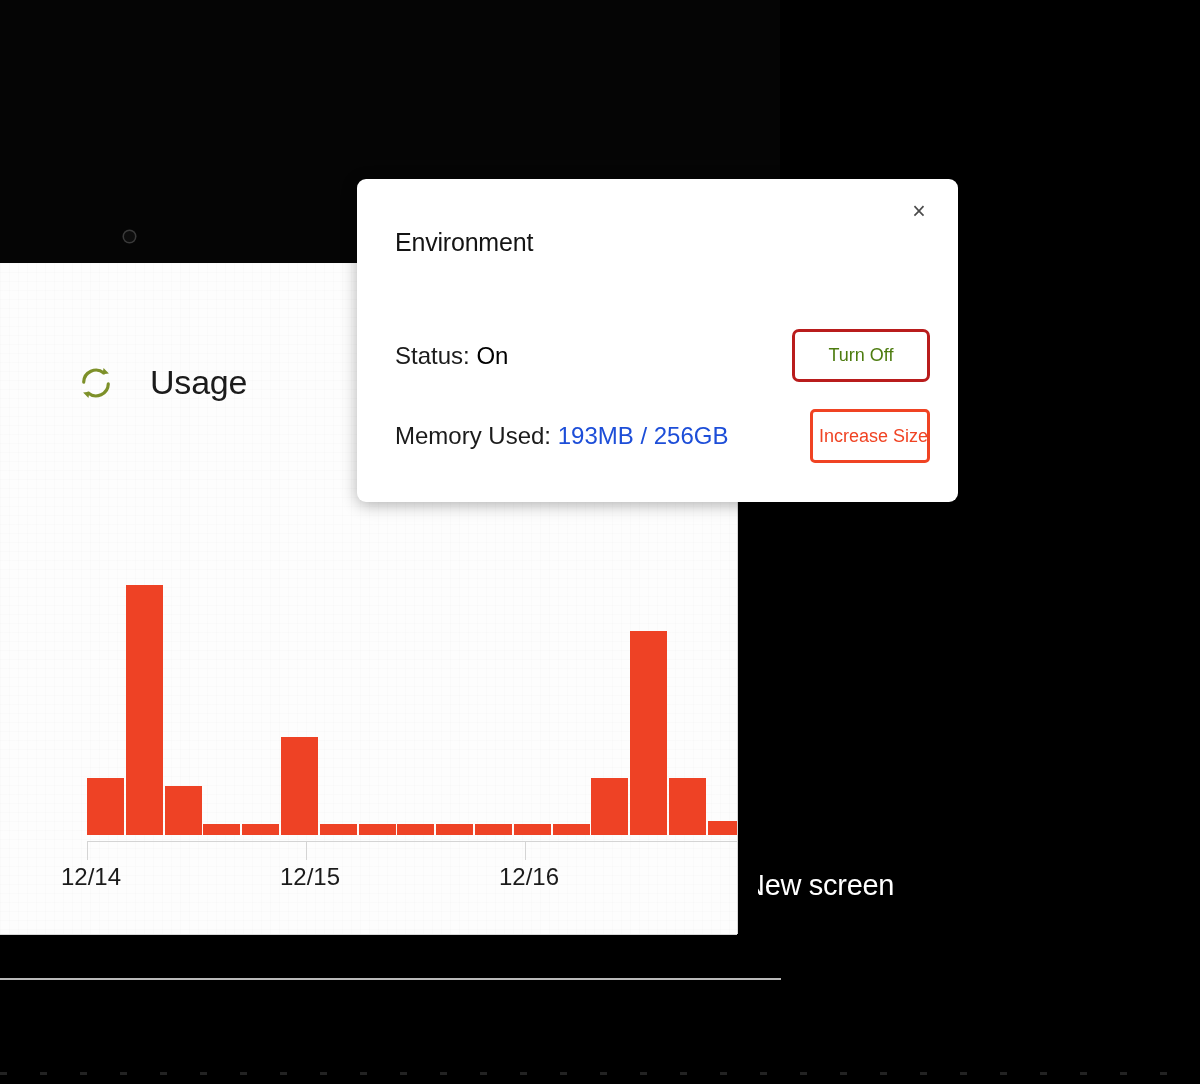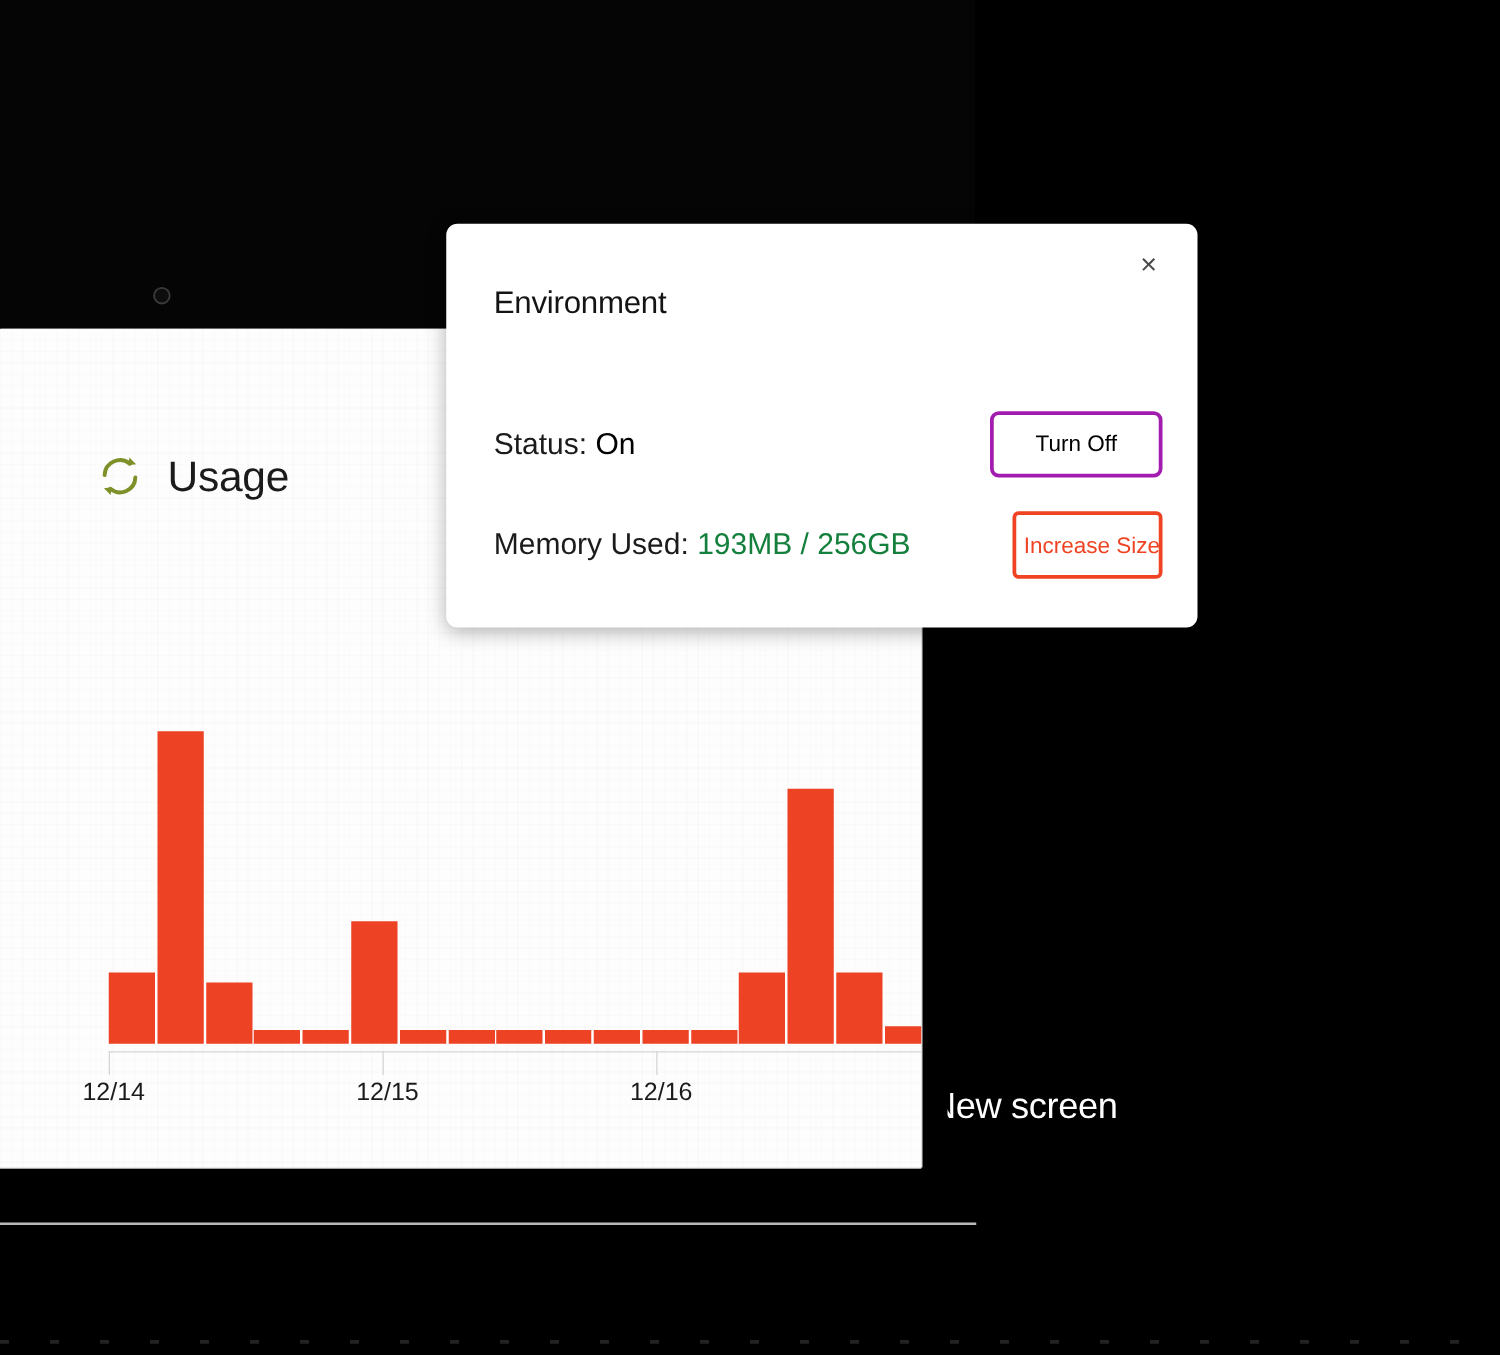--- a/index.html
+++ b/index.html
@@ -219,9 +219,9 @@
   .btn-turn-off {
     width: 138px;
     height: 53px;
-    border: 3px solid #a21caf;
+    border: 3px solid #b91c1c;
     border-radius: 7px;
-    color: #000000;
+    color: #4d7c0f;
     font-size: 18px;
   }
   .btn-increase {

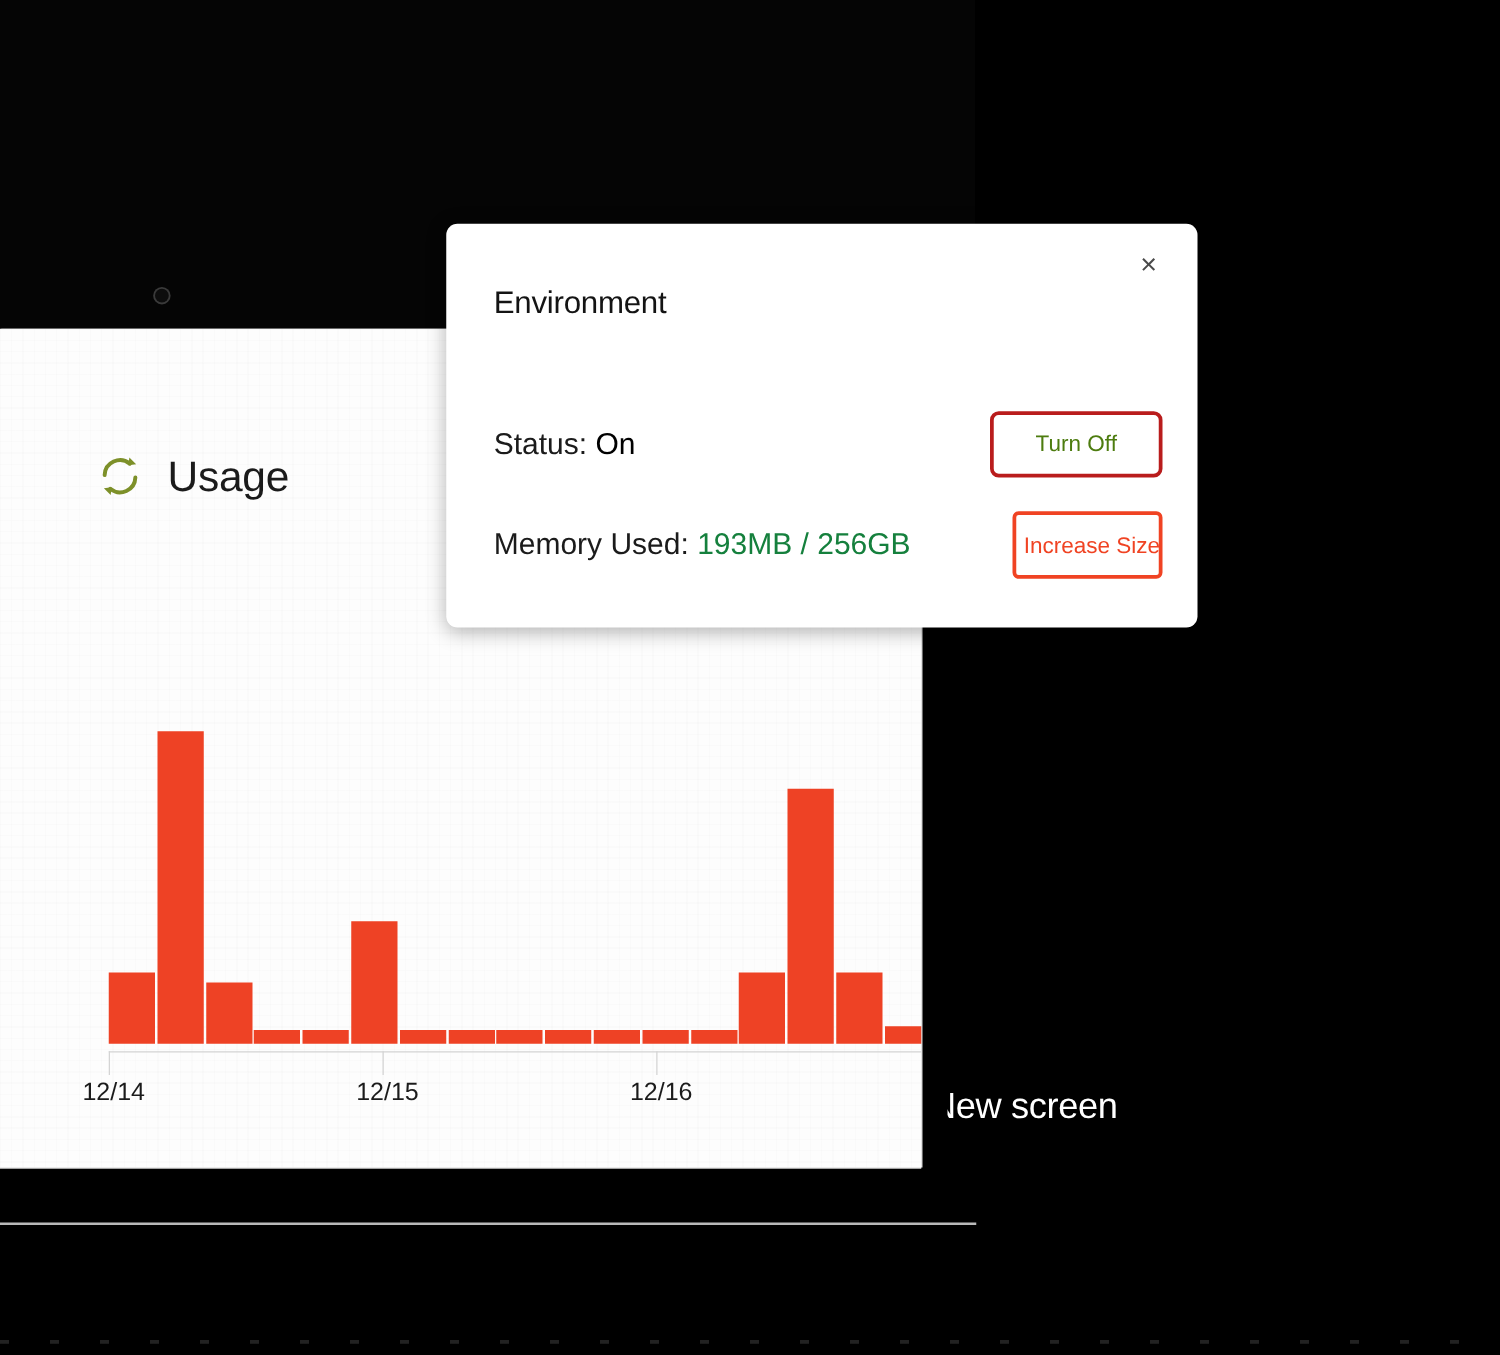--- a/index.html
+++ b/index.html
@@ -98,8 +98,8 @@
     left: 78px;
     top: 100px;
     display: flex;
-    align-items: flex-start;
-    gap: 20px;
+    align-items: center;
+    gap: 36px;
   }
   .refresh-icon { width: 36px; height: 36px; display: block; }
   .usage-title {

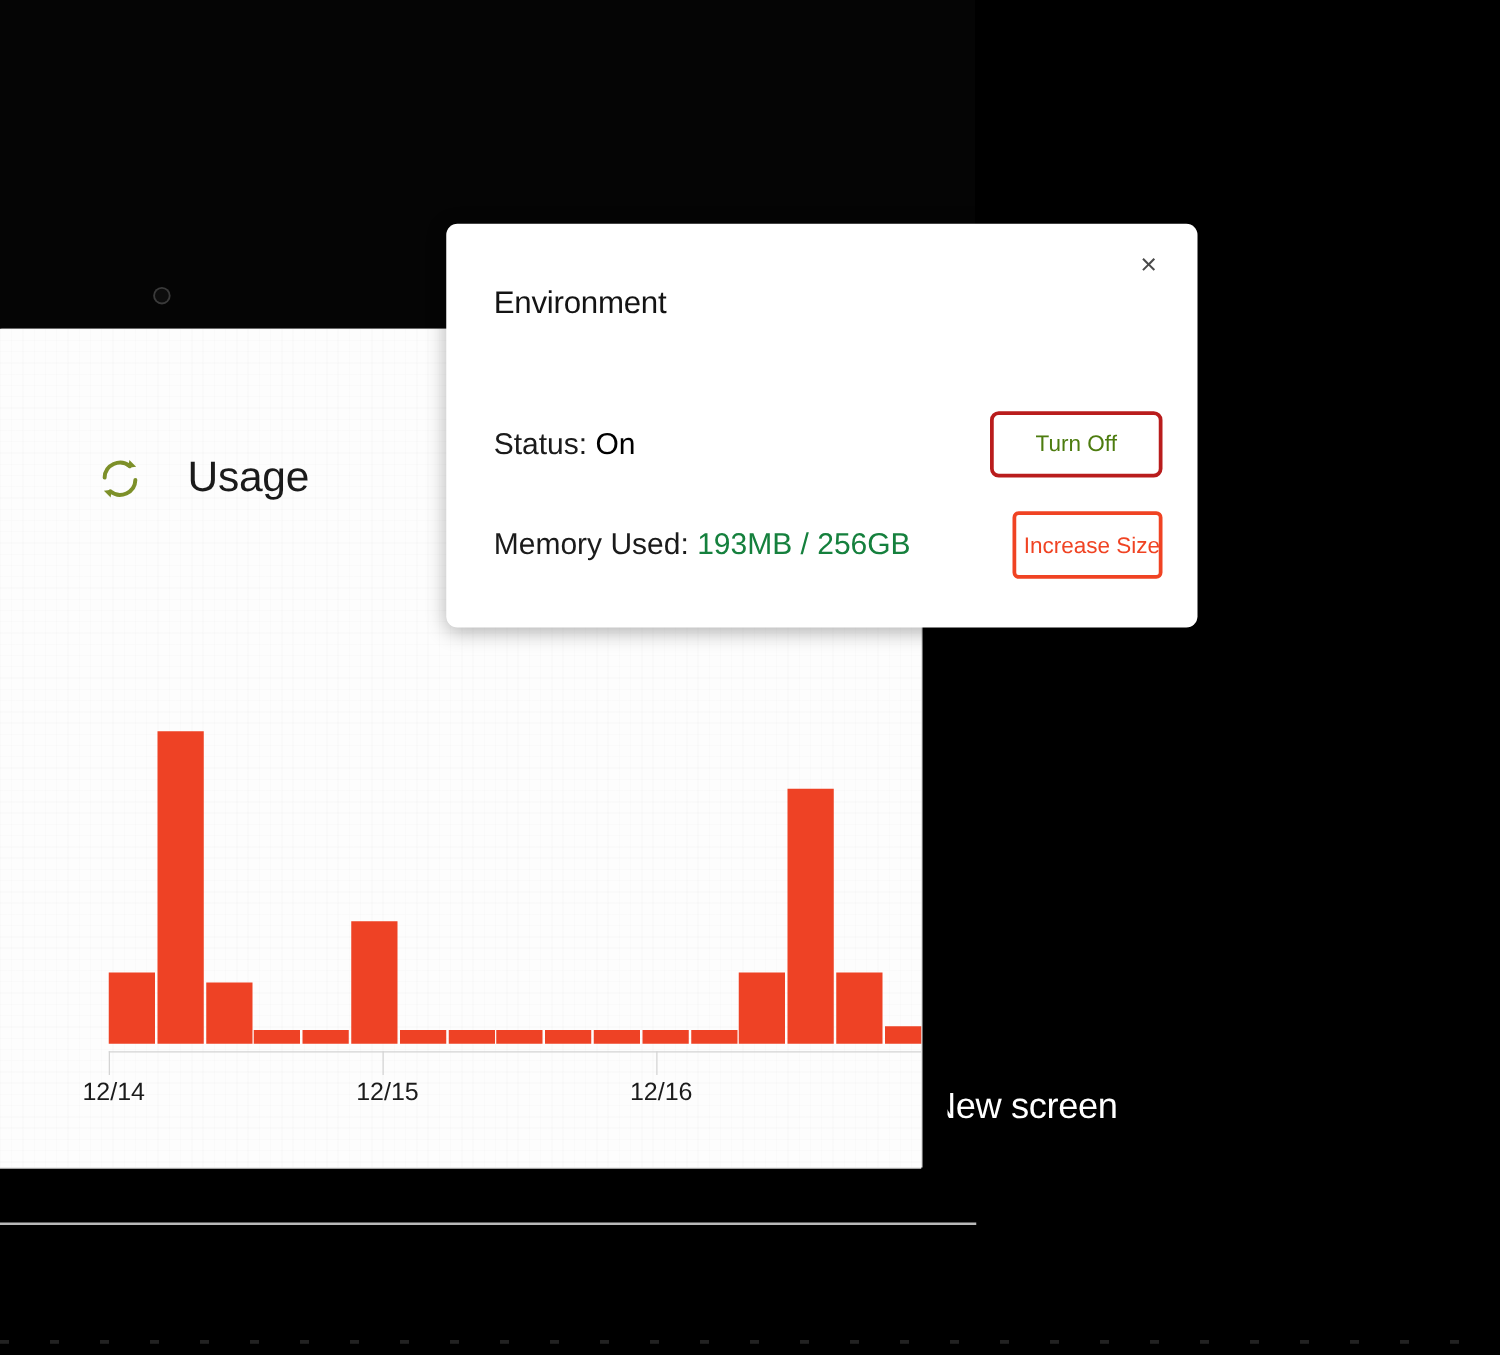--- a/index.html
+++ b/index.html
@@ -206,7 +206,7 @@
     white-space: nowrap;
   }
   .value-on { color: #000000; }
-  .value-mem { color: #15803d; }
+  .value-mem { color: #1d4ed8; }
 
   .btn {
     box-sizing: border-box;

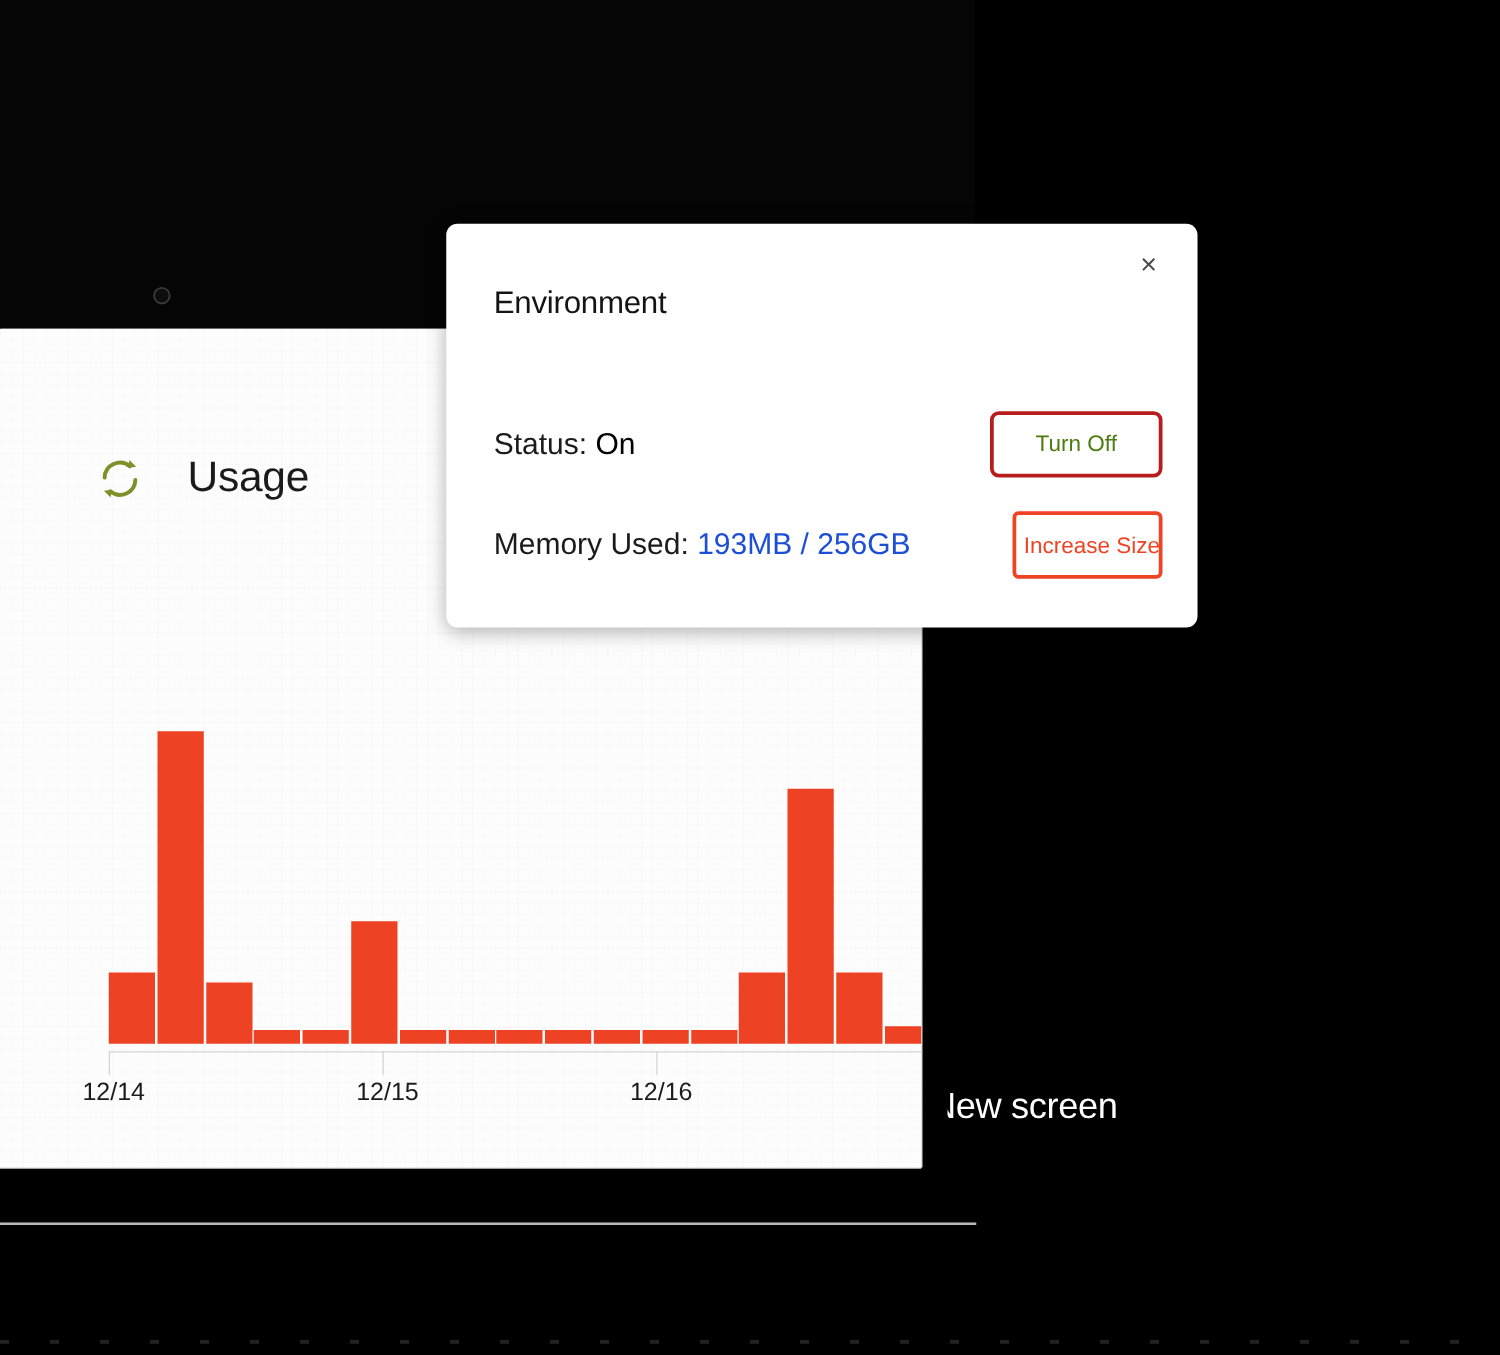--- a/index.html
+++ b/index.html
@@ -146,7 +146,7 @@
   .tick-label {
     position: absolute;
     top: 300px;
-    font-size: 20px;
+    font-size: 24px;
     color: #1b1b1b;
     transform: translateX(-50%);
     white-space: nowrap;

